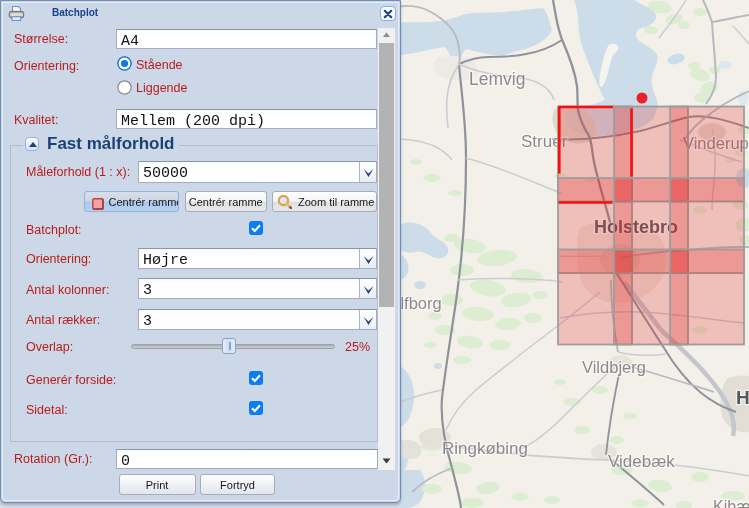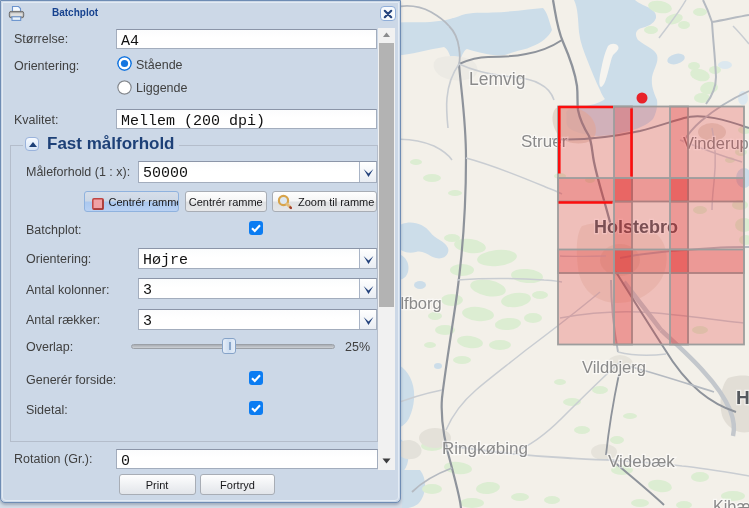--- a/index.html
+++ b/index.html
@@ -15,7 +15,7 @@
 #title-text { position:absolute; left:26px; top:6px; font-size:10px; font-weight:bold; color:#17428f;padding-left:25px; }
 #closebtn { position:absolute; left:379px; top:4.5px; width:15.5px; height:15.5px;
   background:#f7fafd; border:1px solid #8fadd8; border-radius:4px; }
-.lbl { position:absolute; font-size:12.5px; color:#404040; }
+.lbl { position:absolute; font-size:12.5px; color:#b91c1c; }
 .field { position:absolute; background:#fff; border:1px solid #a3adbd; border-top-color:#8b95a8; font-size:15px; color:#111;
   background:linear-gradient(#fbfcfd,#ffffff 45%);font-family:Liberation Mono, monospace; }
 .field .val { position:absolute; left:4px; top:3px; }

